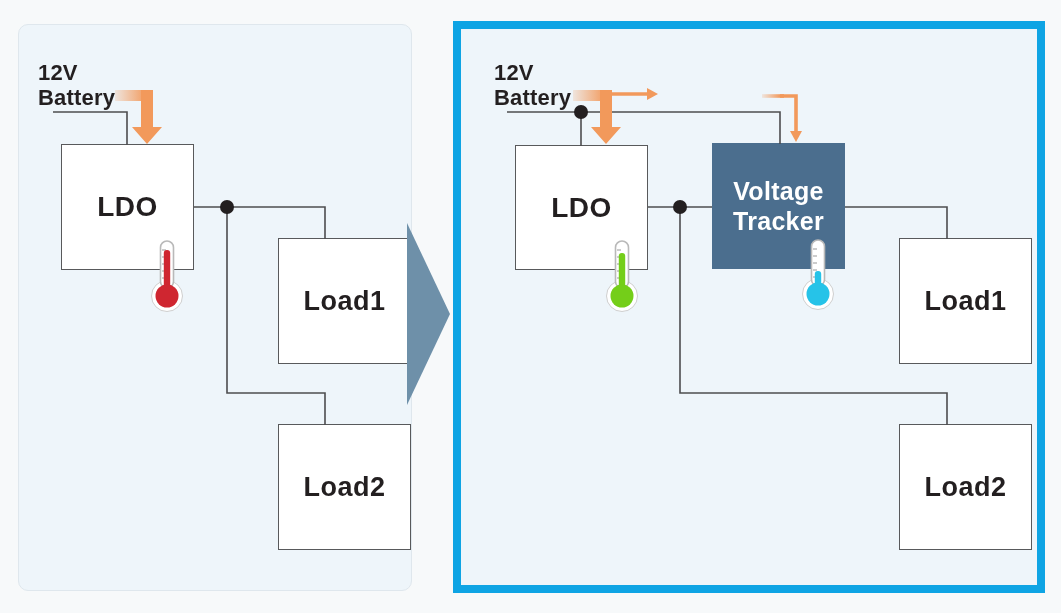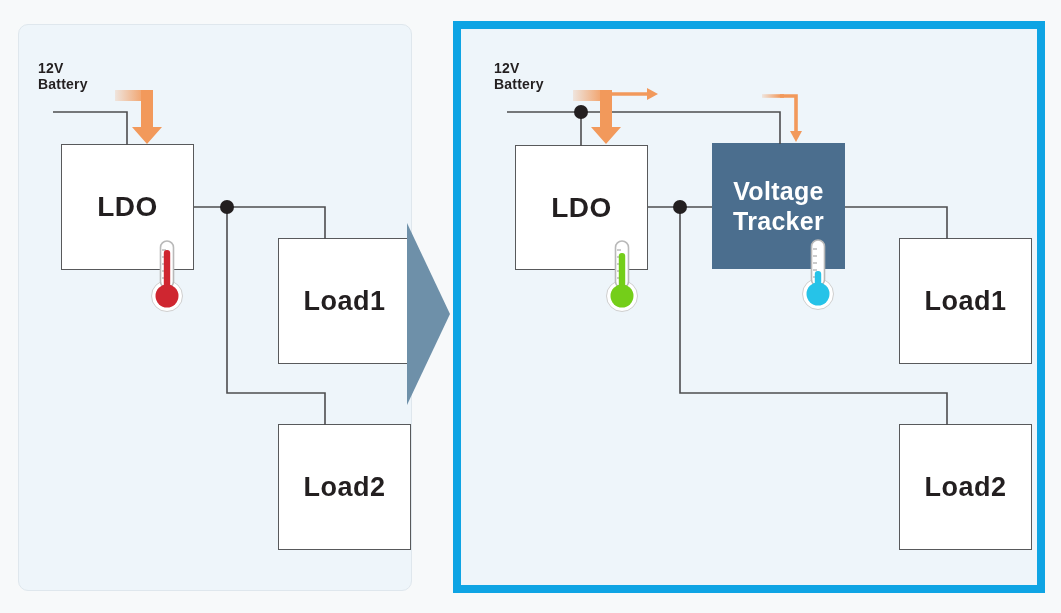--- a/index.html
+++ b/index.html
@@ -22,7 +22,7 @@
   .box.load-label{font-size:27px;margin-left:19px;}
   .tracker{background:var(--tracker-bg);border:none;color:var(--tracker-text);
        font-size:25px;line-height:1.22;text-align:center;white-space:pre-line;letter-spacing:.3px;}
-  .battery-label{position:absolute;z-index:2;font-weight:bold;font-size:14px;line-height:1.13;
+  .battery-label{position:absolute;z-index:2;font-weight:bold;font-size:22px;line-height:1.13;
        color:var(--text);white-space:pre-line;letter-spacing:.2px;}
   .overlay{position:absolute;left:0;top:0;z-index:3;pointer-events:none;}
 </style>

